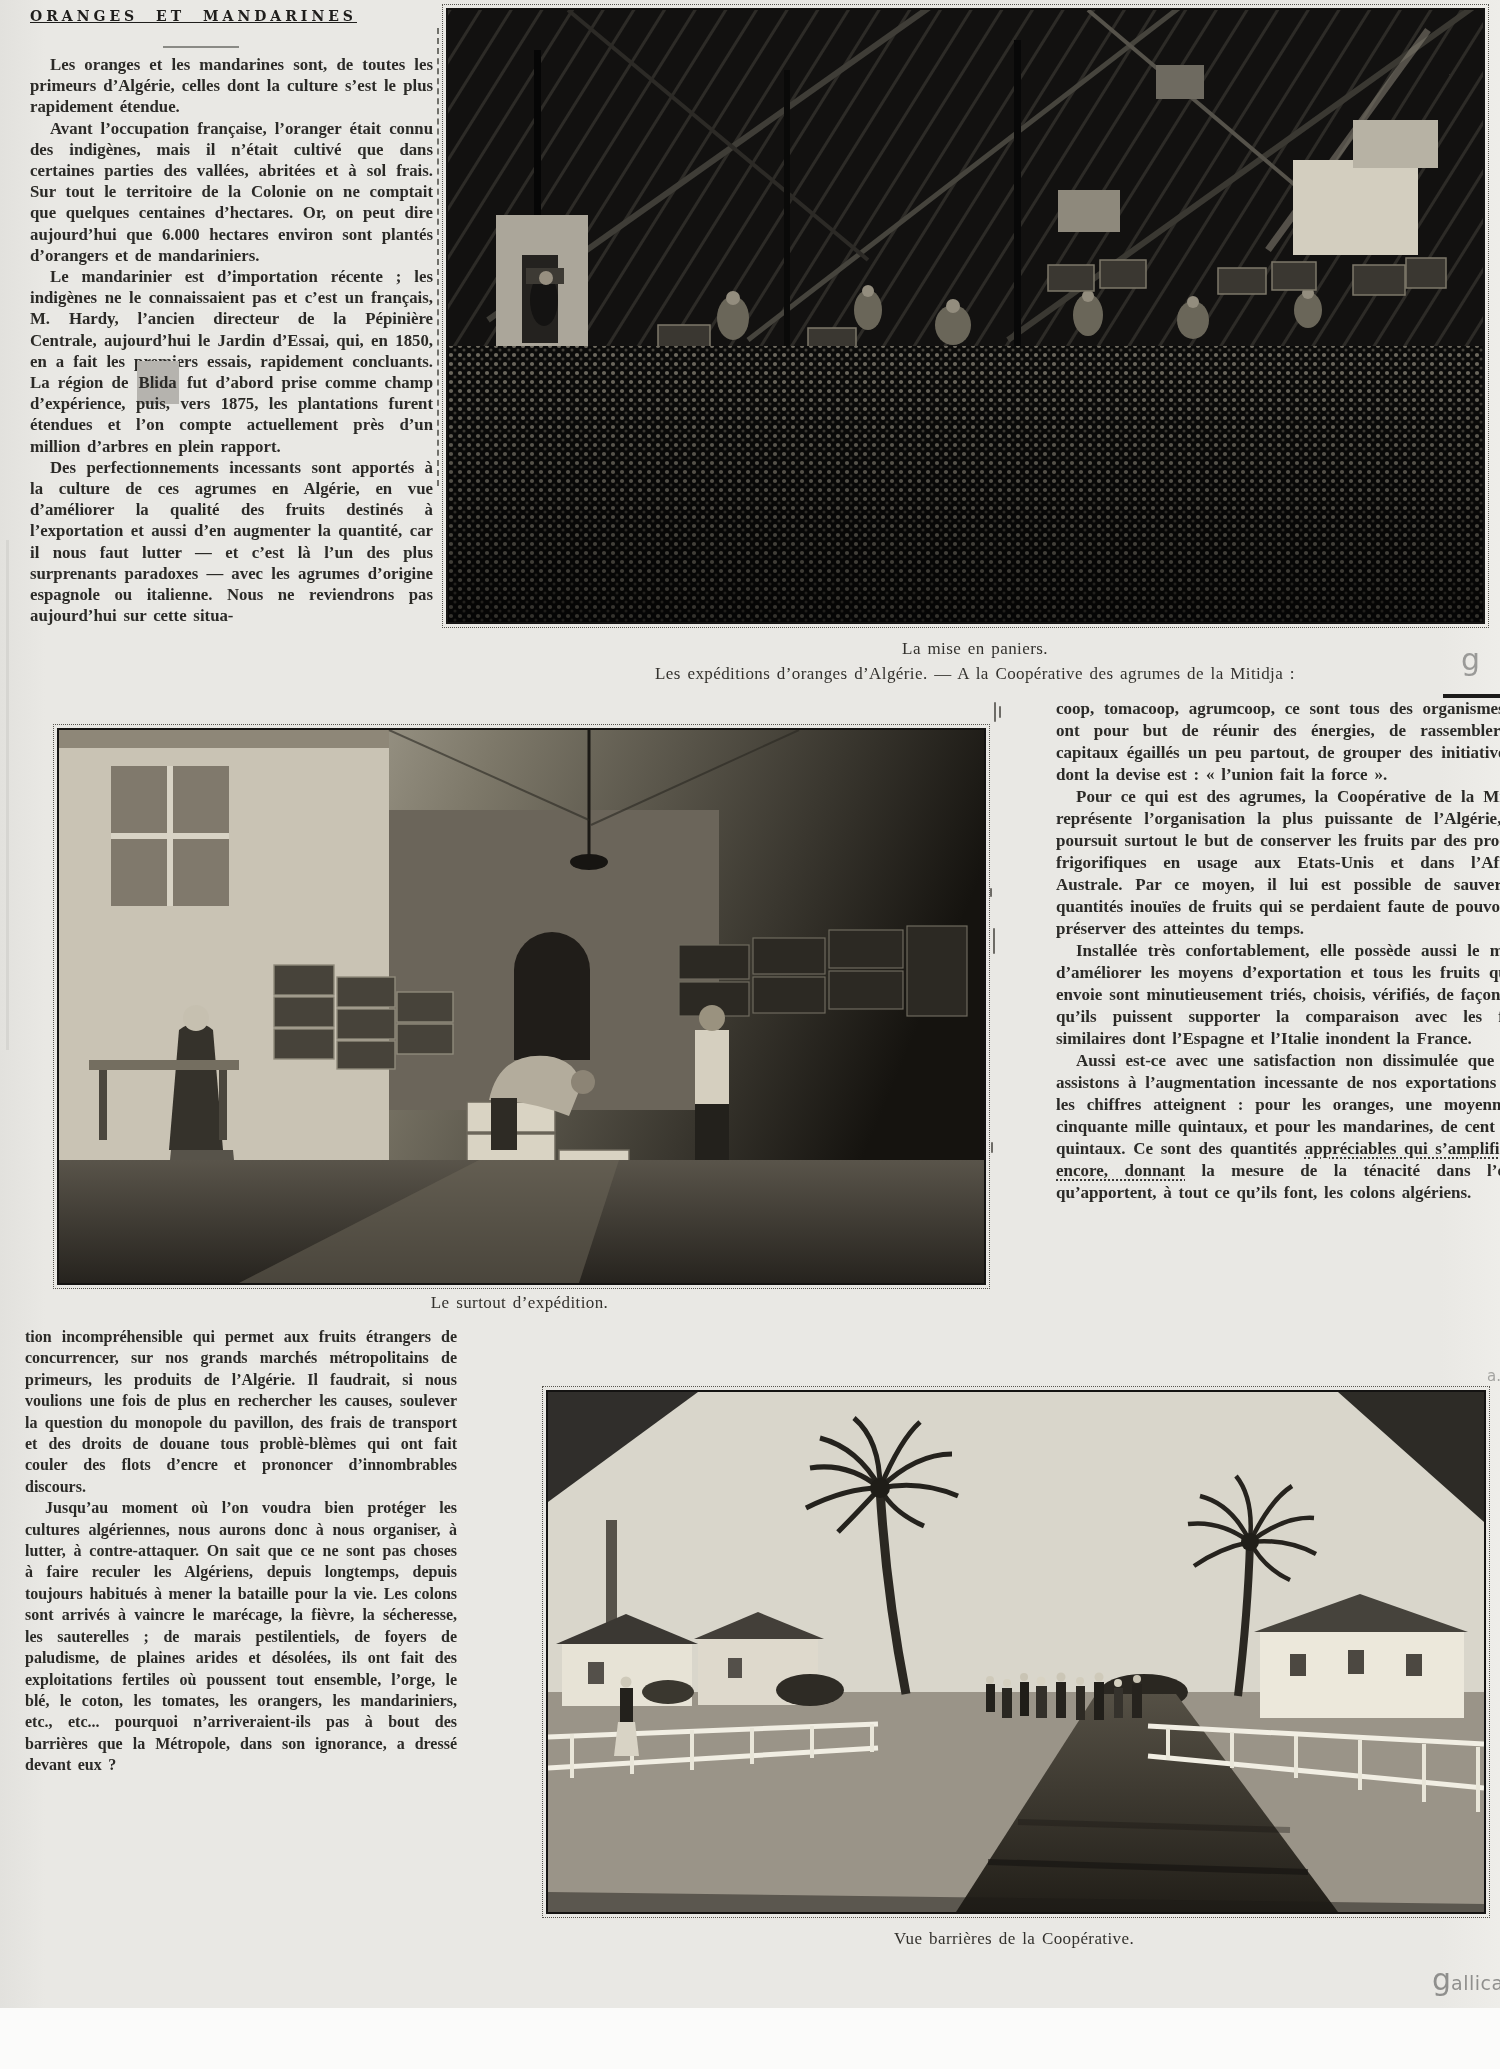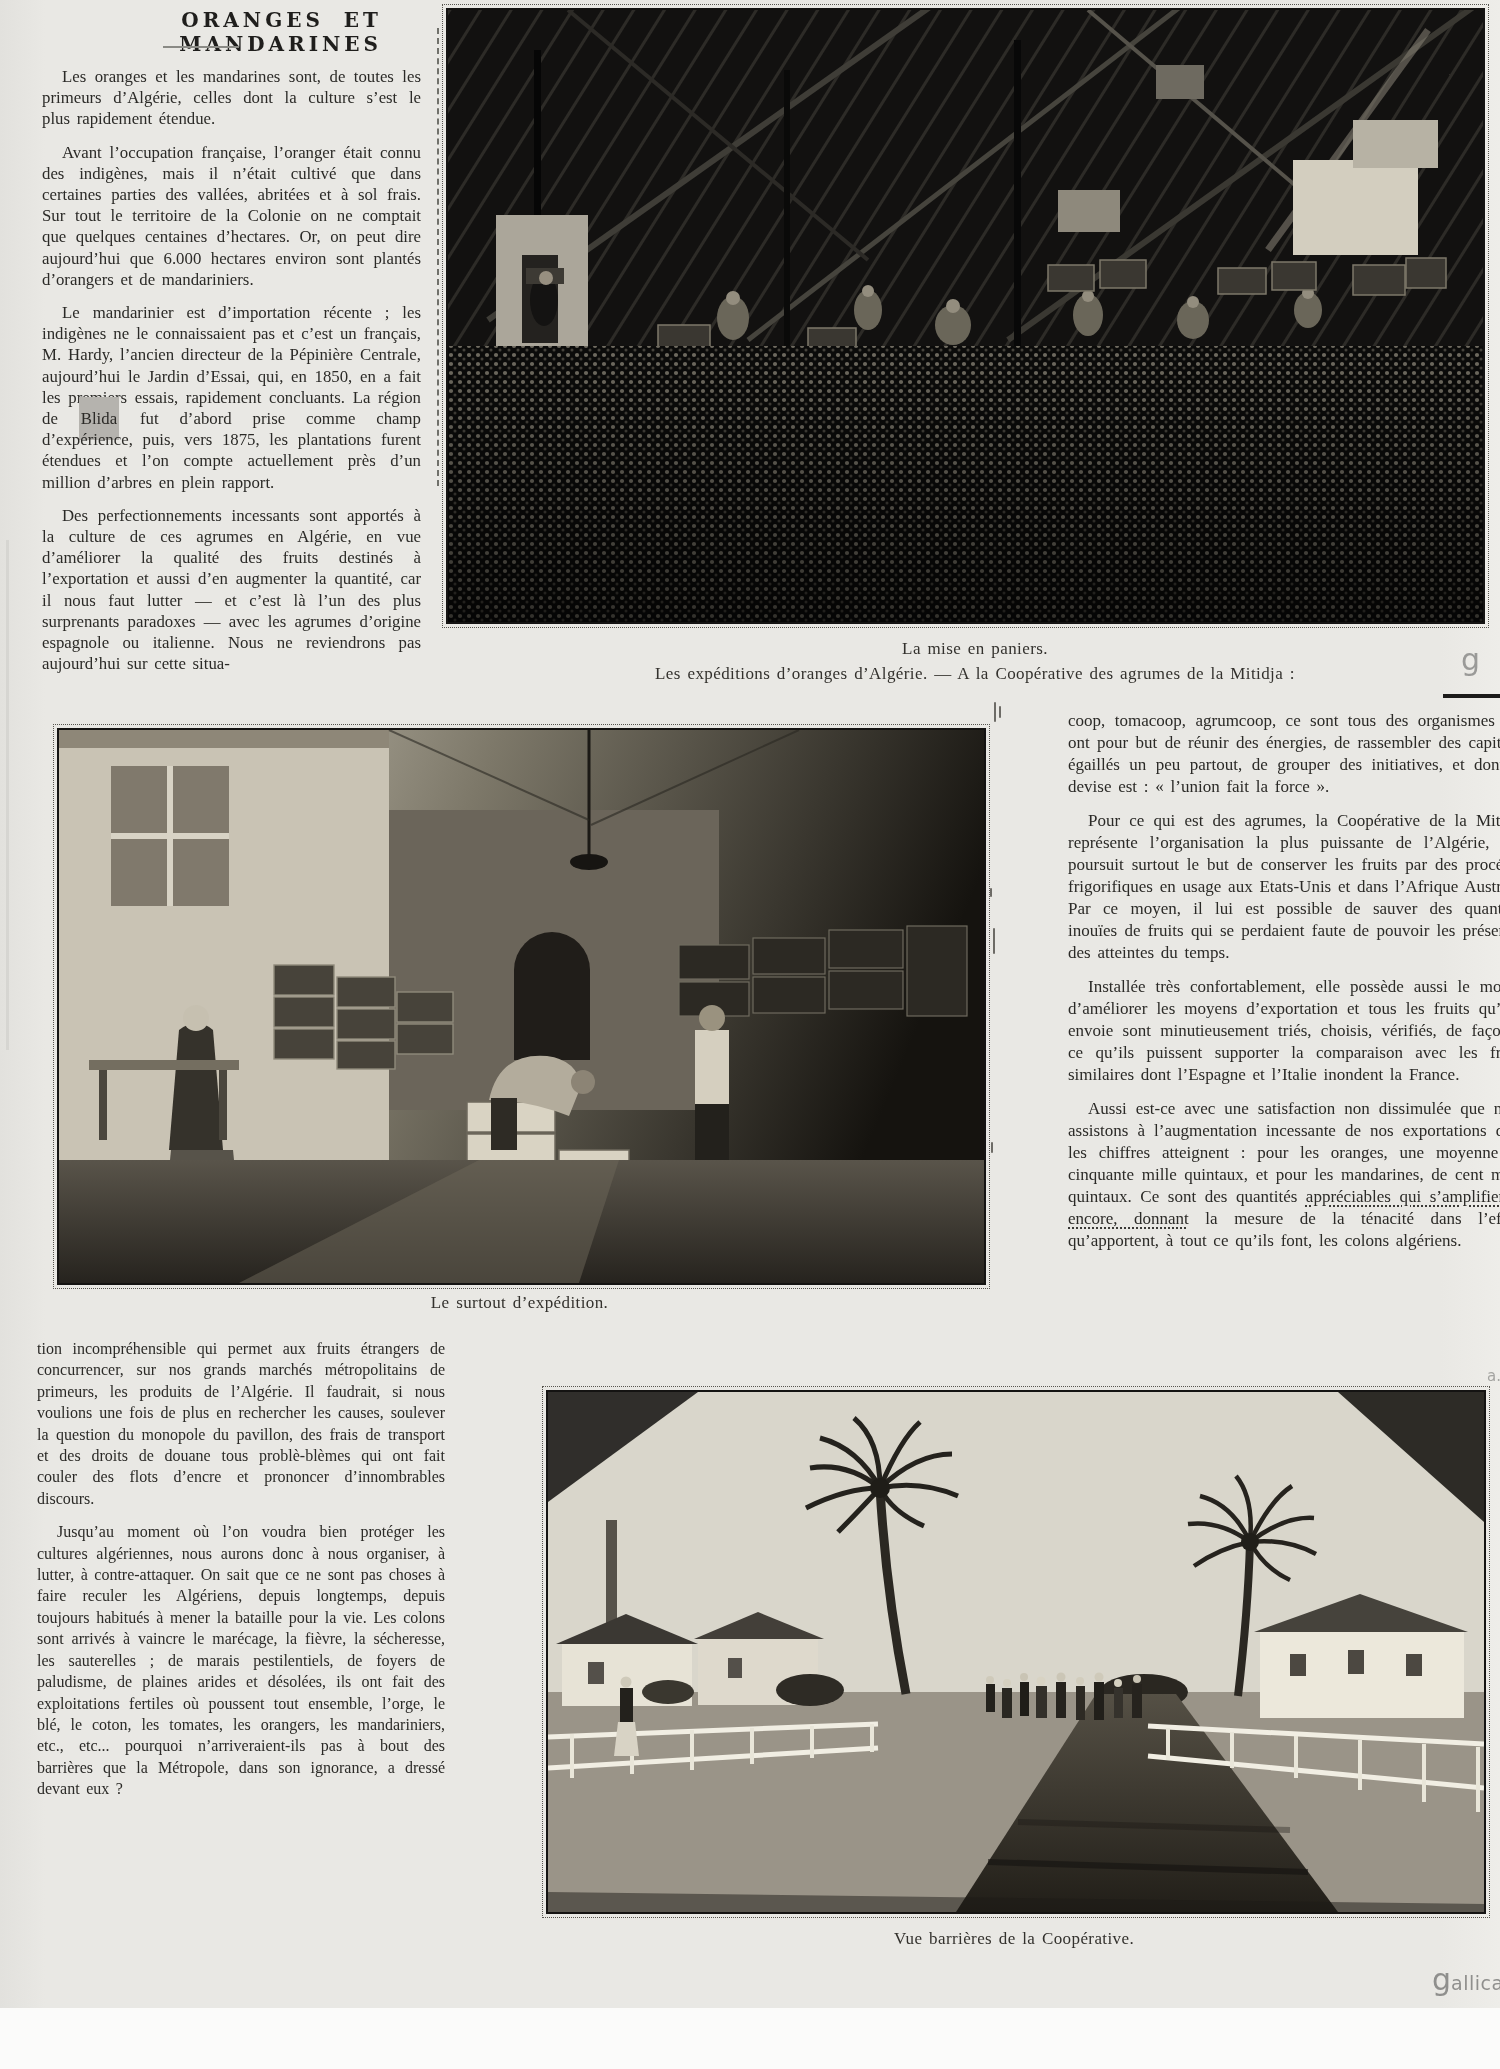--- a/index.html
+++ b/index.html
@@ -10,9 +10,9 @@
   }
   
   .headline{
-    position:absolute;left:30px;top:8px;width:352px;text-align:right;
+    position:absolute;left:30px;top:8px;width:352px;text-align:left;
     font-family:"DejaVu Serif","Liberation Serif",serif;
-    font-weight:bold;font-size:20px;letter-spacing:4px;word-spacing:9px;color:#1f1e1c;
+    font-weight:bold;font-size:14px;letter-spacing:4px;word-spacing:9px;color:#1f1e1c;text-decoration:underline;
   }
   .title-rule{position:absolute;left:163px;top:46px;width:76px;height:0;border-top:2px solid #8a8a85;}
   .col{position:absolute;color:#2b2a27;font-size:16.8px;line-height:21.2px;

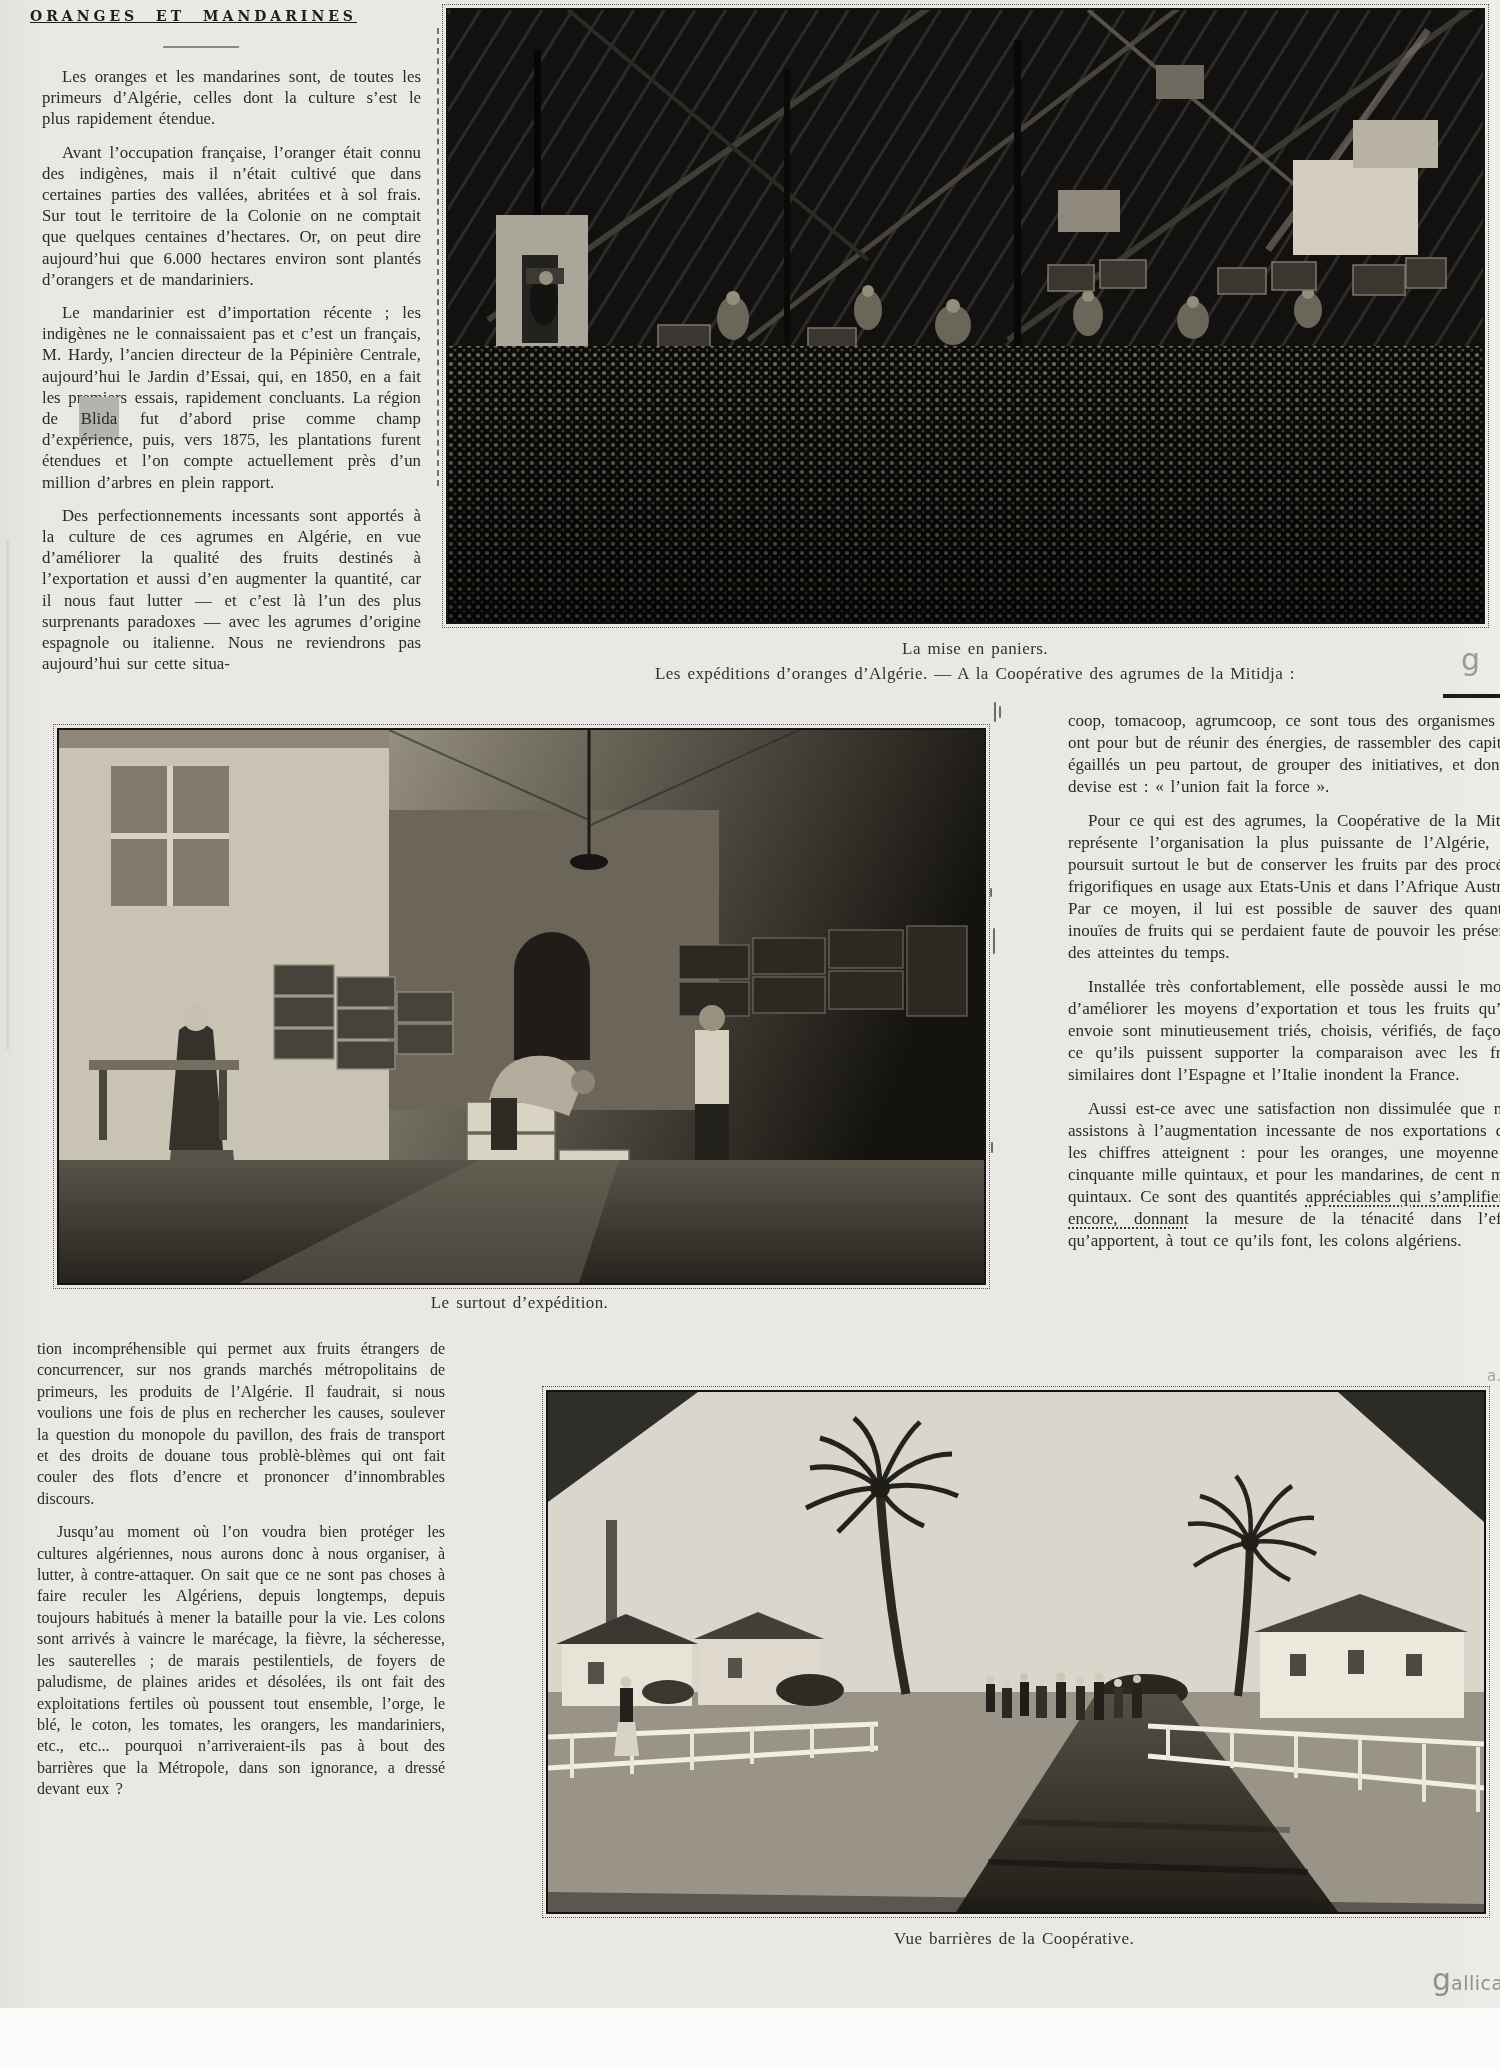--- a/index.html
+++ b/index.html
@@ -17,7 +17,7 @@
   .title-rule{position:absolute;left:163px;top:46px;width:76px;height:0;border-top:2px solid #8a8a85;}
   .col{position:absolute;color:#2b2a27;font-size:16.8px;line-height:21.2px;
        text-align:justify;word-spacing:2.5px;}
-  .col p{margin:12px;text-indent:20px;}
+  .col p{margin:0;text-indent:20px;font-weight:bold;}
   .col1{left:30px;top:54px;width:403px;}
   .col2{left:1056px;top:698px;width:482px;font-size:17px;line-height:22px;}
   .col3{left:25px;top:1326px;width:432px;font-size:16px;line-height:21.4px;}

